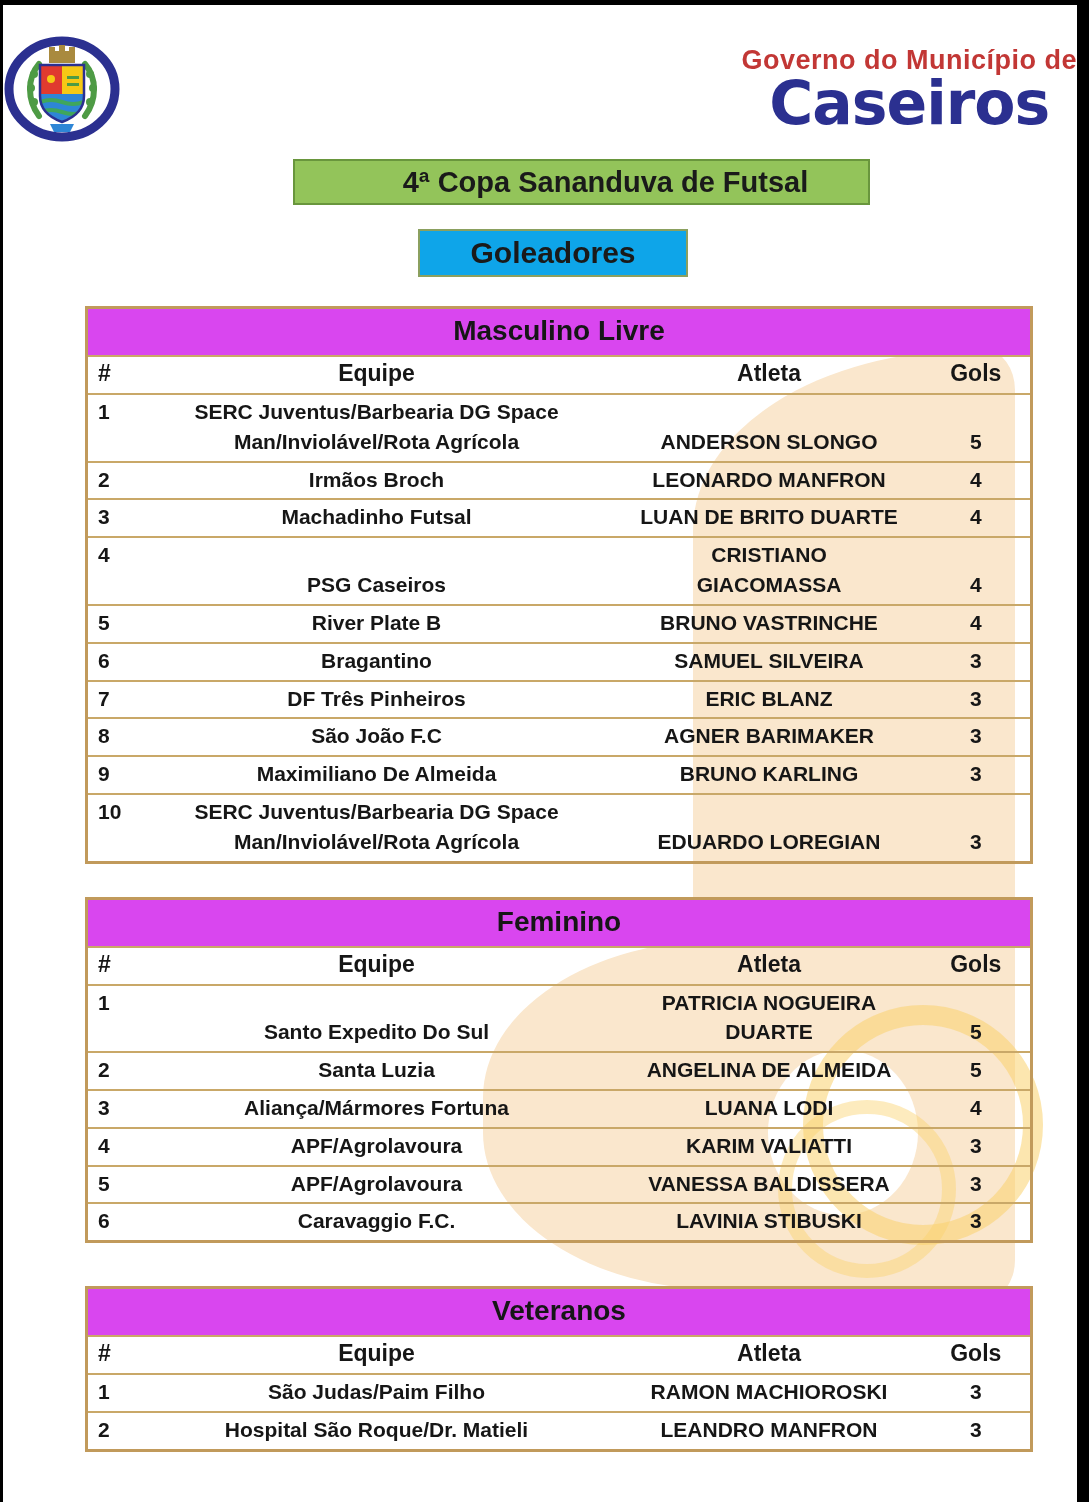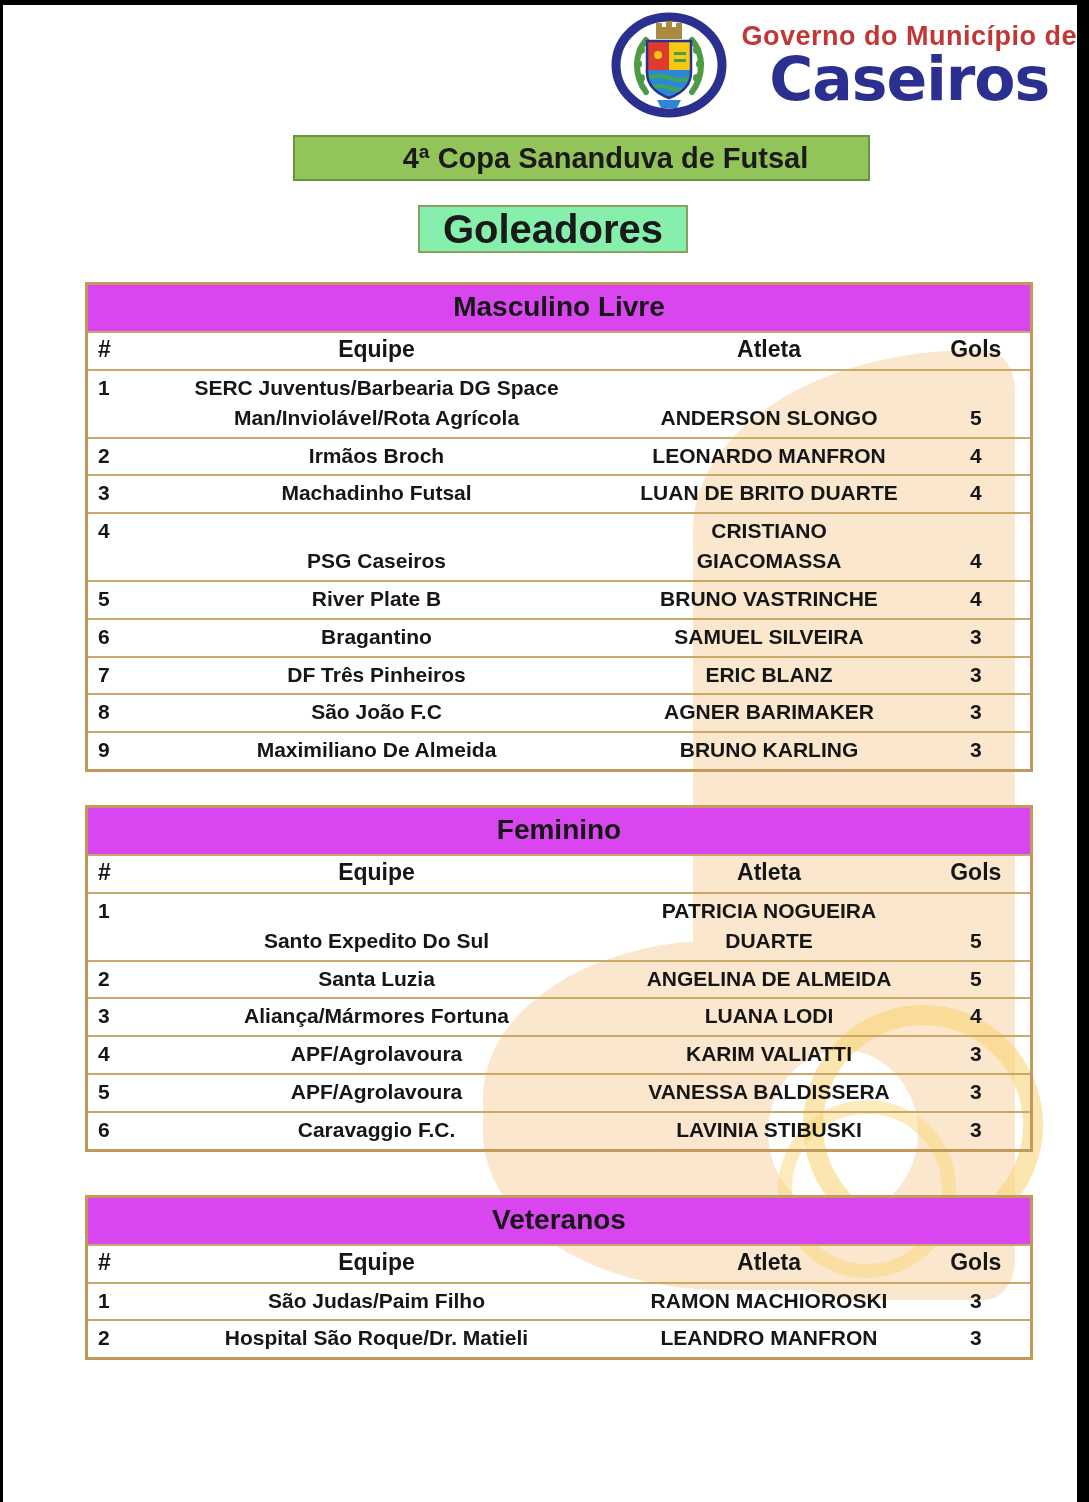--- a/index.html
+++ b/index.html
@@ -22,8 +22,8 @@
   .content{position:relative;z-index:1;}
 
   
-  .logo-row{display:flex;justify-content:flex-end;align-items:center;gap:14px;
-            padding-top:4px;height:112px;}
+  .logo-row{display:flex;justify-content:space-between;align-items:center;gap:14px;
+            padding-top:28px;height:112px;}
   .logo-text{display:flex;flex-direction:column;align-items:center;}
   .gov-line{color:#c23735;font-weight:bold;font-size:27px;letter-spacing:.5px;line-height:1.1;}
   .city-line{color:#2b3090;font-weight:800;font-size:60px;letter-spacing:-1px;line-height:.95;

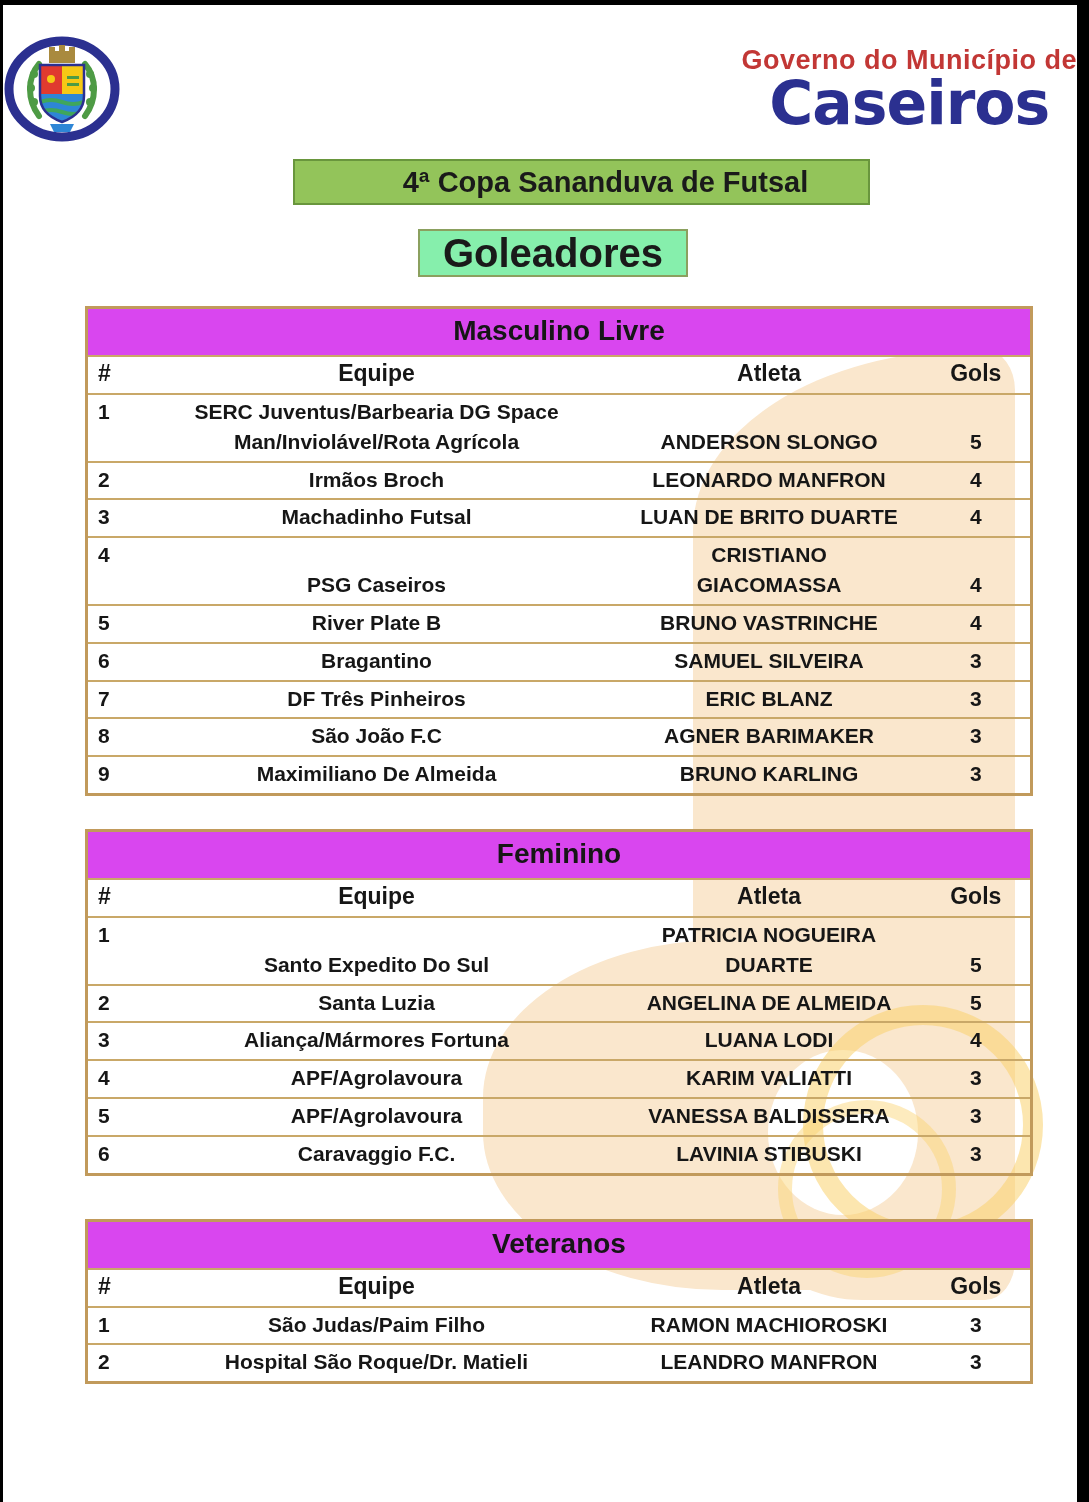--- a/index.html
+++ b/index.html
@@ -33,9 +33,9 @@
   .banner{margin:14px 0 0 290px;width:525px;height:42px;background:#93c45a;
           border:2px solid #69963d;display:flex;align-items:center;justify-content:center;
           font-size:29px;font-weight:bold;color:#1a1a1a;padding-left:48px;}
-  .sub-box{margin:24px 0 0 415px;width:266px;height:44px;background:#86efac;
+  .sub-box{margin:24px 0 0 415px;width:266px;height:44px;background:#0ea5e9;
            border:2px solid #8ba05f;display:flex;align-items:center;justify-content:center;
-           font-size:40px;font-weight:bold;color:#1a1a1a;}
+           font-size:30px;font-weight:bold;color:#1a1a1a;}
 
   
   table.score{border-collapse:collapse;table-layout:fixed;width:945px;margin-left:82px;

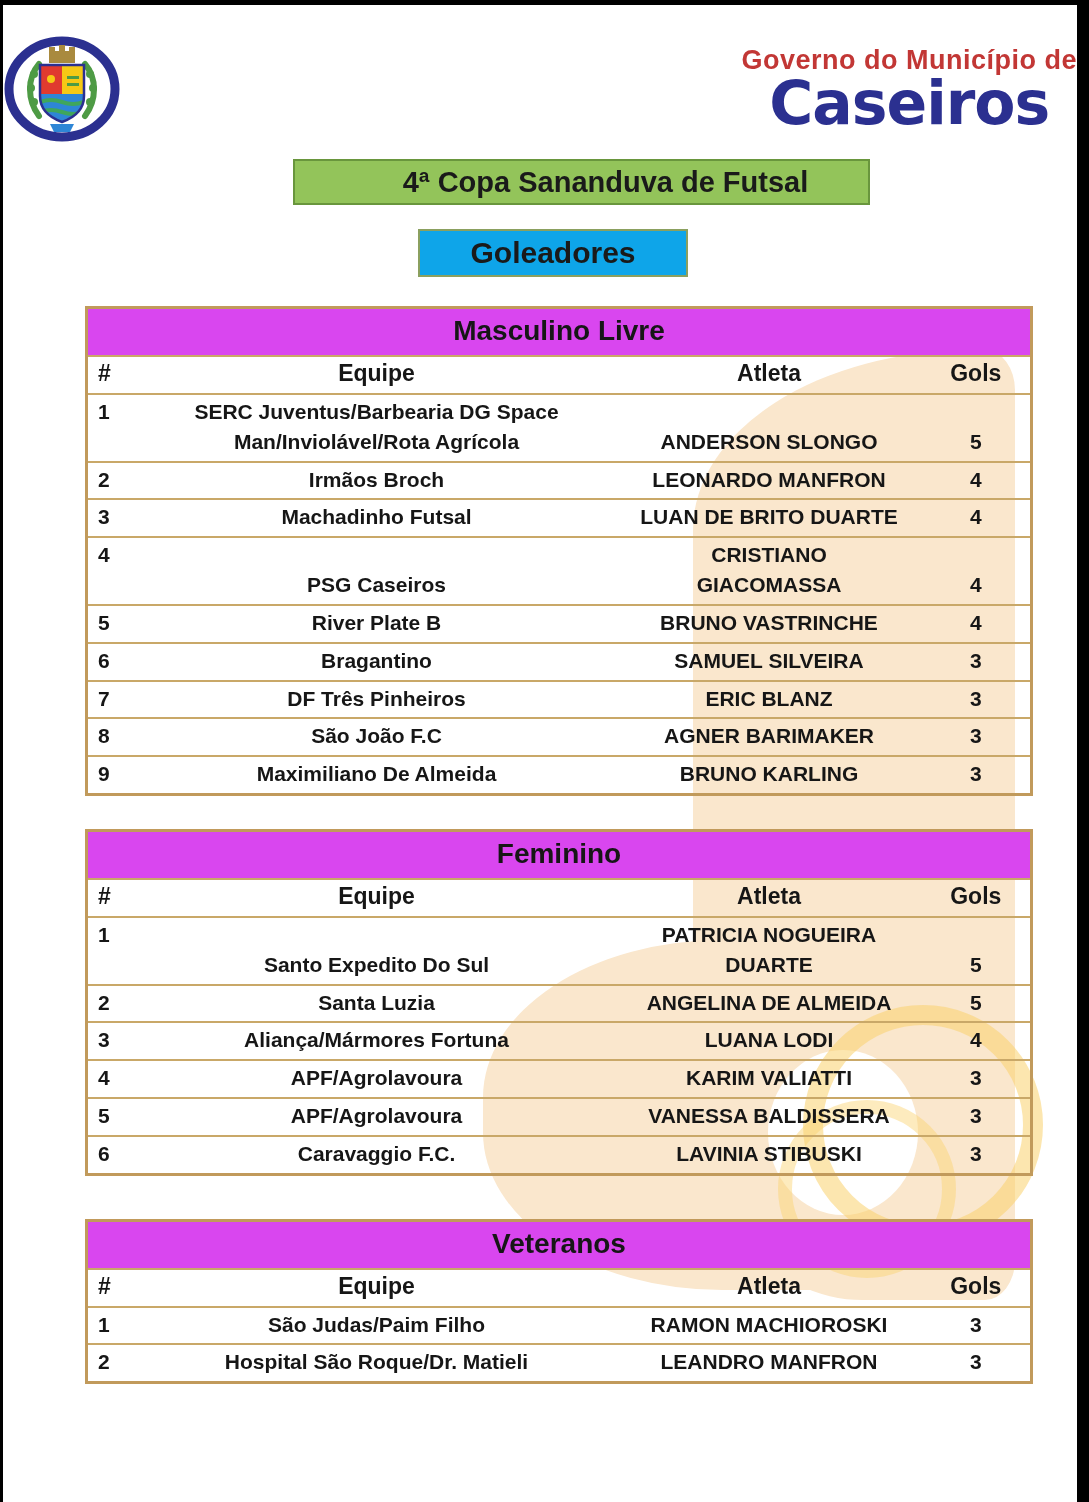--- a/index.html
+++ b/index.html
@@ -193,6 +193,13 @@
             <td class="c-at">BRUNO KARLING</td>
             <td class="c-go">3</td>
           </tr>
+          <tr>
+            <td class="c-num">10</td>
+            <td class="c-eq">SERC Juventus/Barbearia DG Space
+Man/Inviolável/Rota Agrícola</td>
+            <td class="c-at">EDUARDO LOREGIAN</td>
+            <td class="c-go">3</td>
+          </tr>
         </tbody>
       </table>
 

